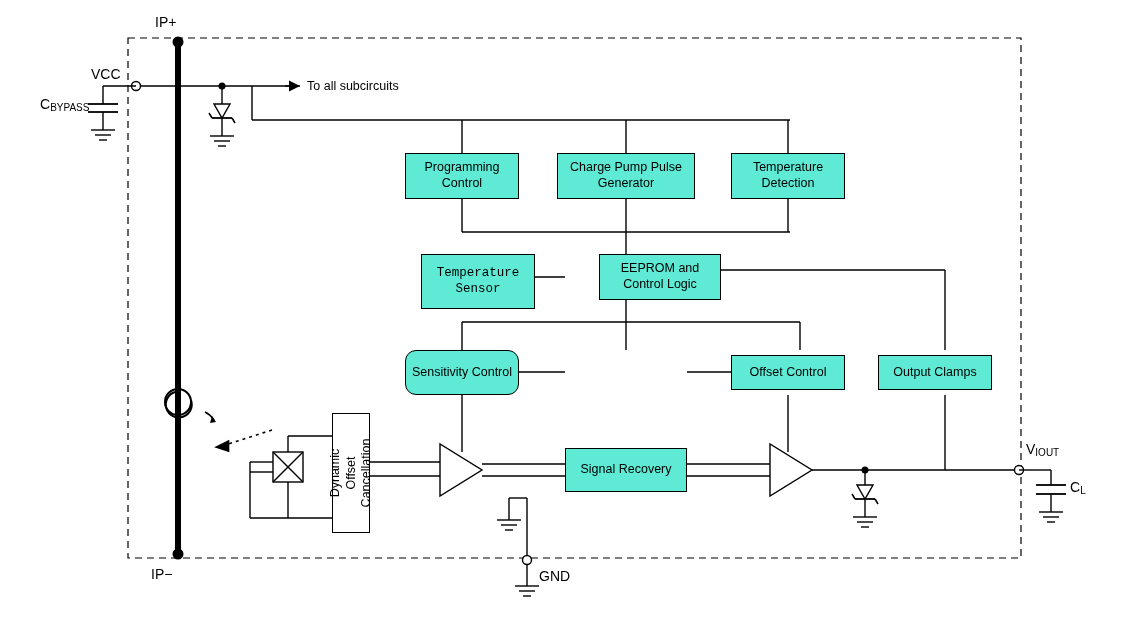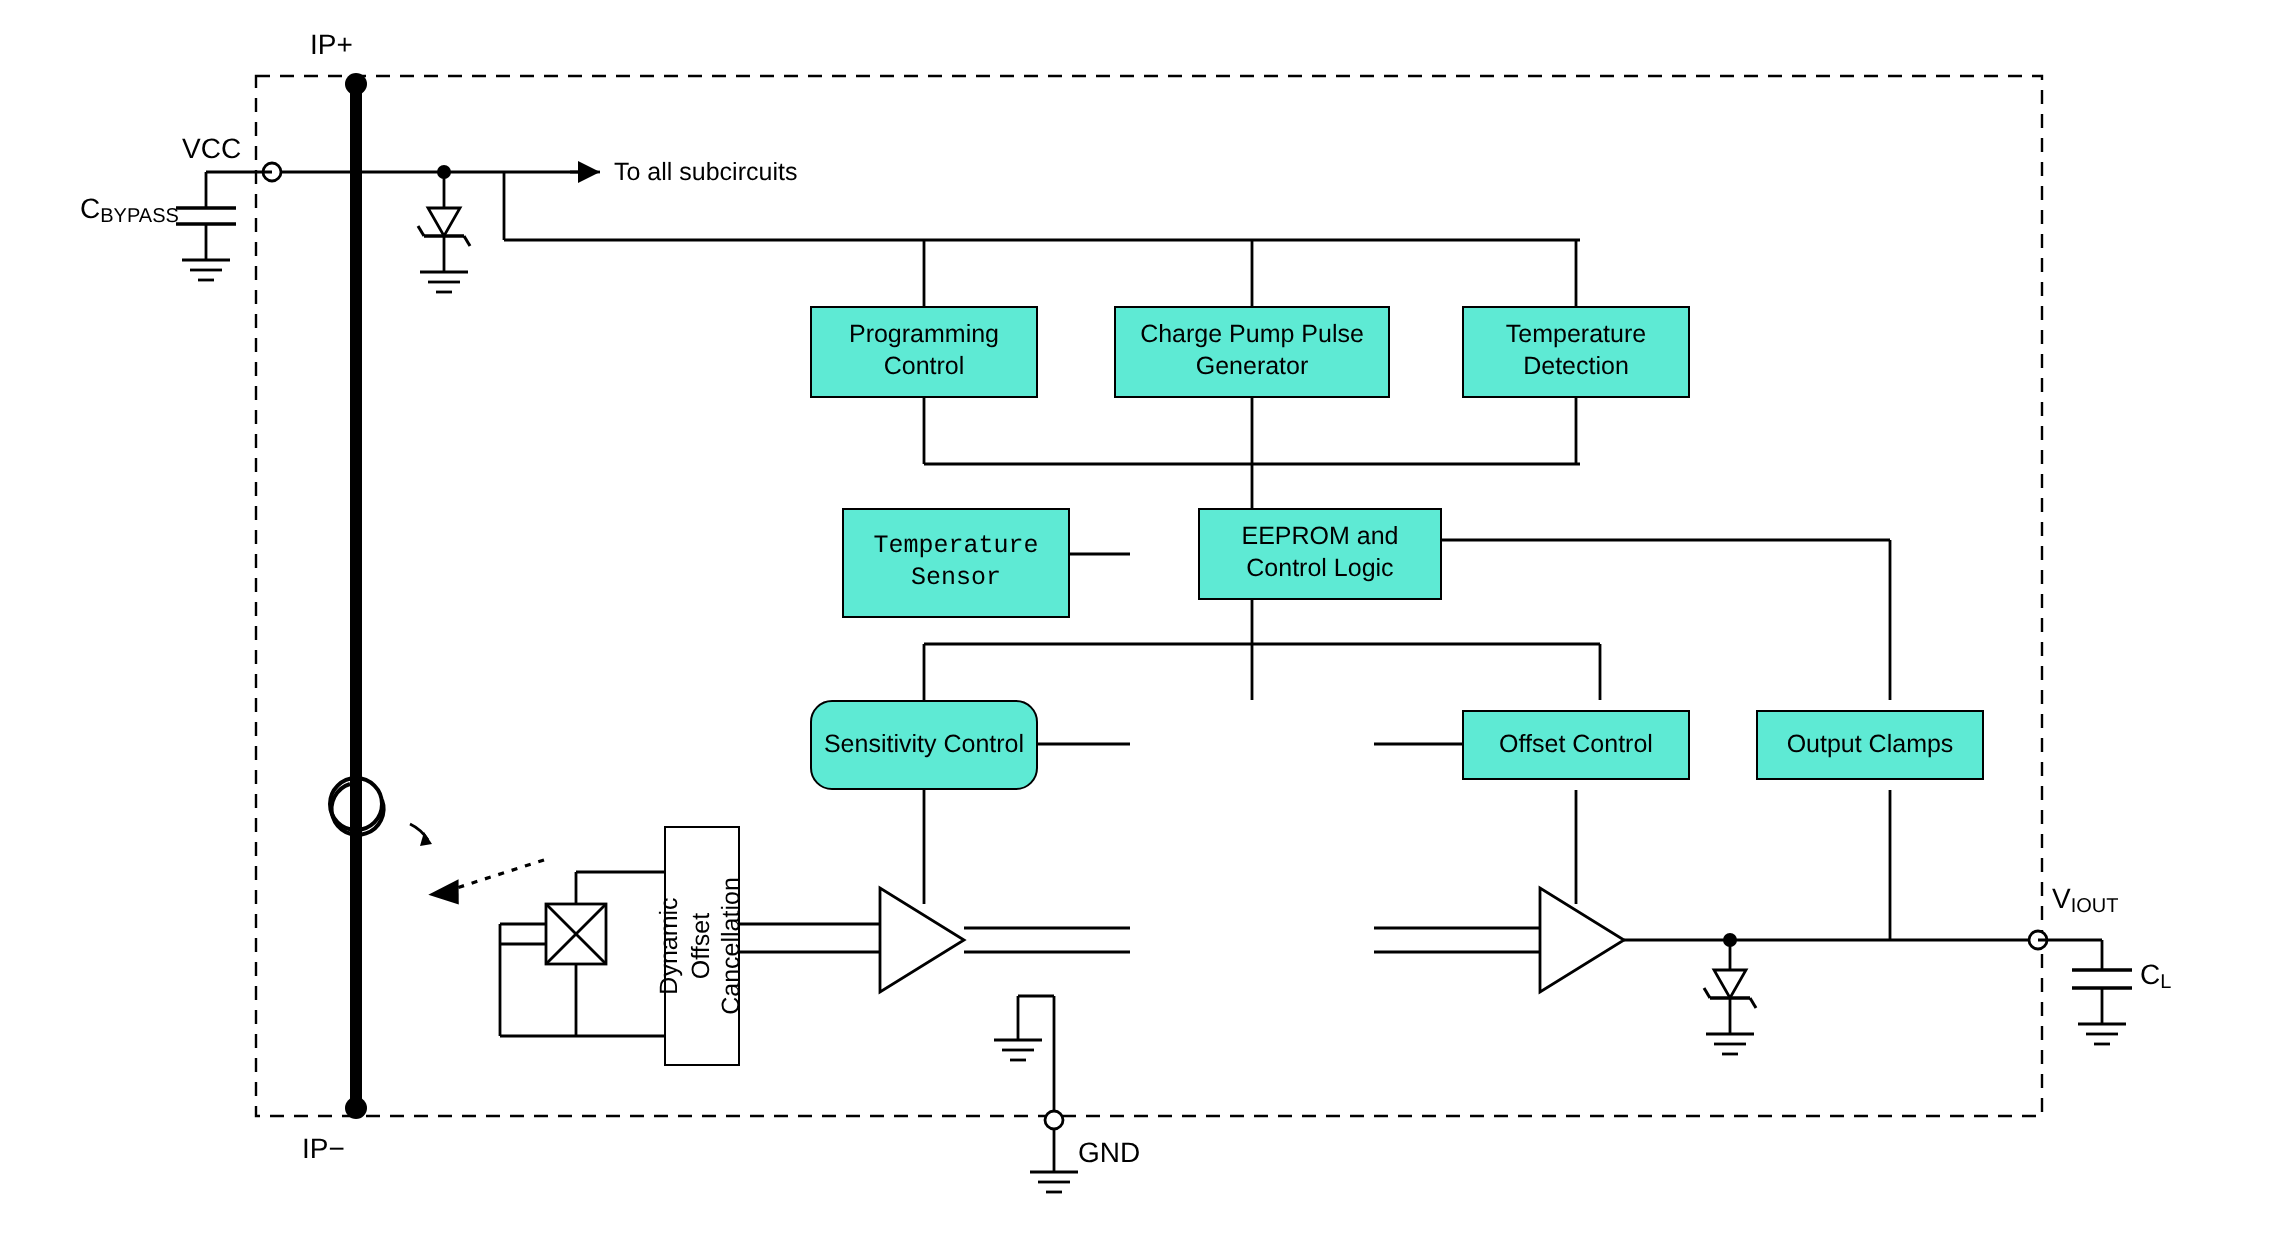--- a/index.html
+++ b/index.html
@@ -243,6 +243,7 @@
 
   <div class="block" style="left:878px; top:355px; width:114px; height:35px;">Output Clamps</div>
 
+  <div class="block" style="left:565px; top:448px; width:122px; height:44px;">Signal Recovery</div>
 
   <div class="vblock" style="left:332px; top:413px; width:38px; height:120px;">
     <span class="vtext">Dynamic Offset

